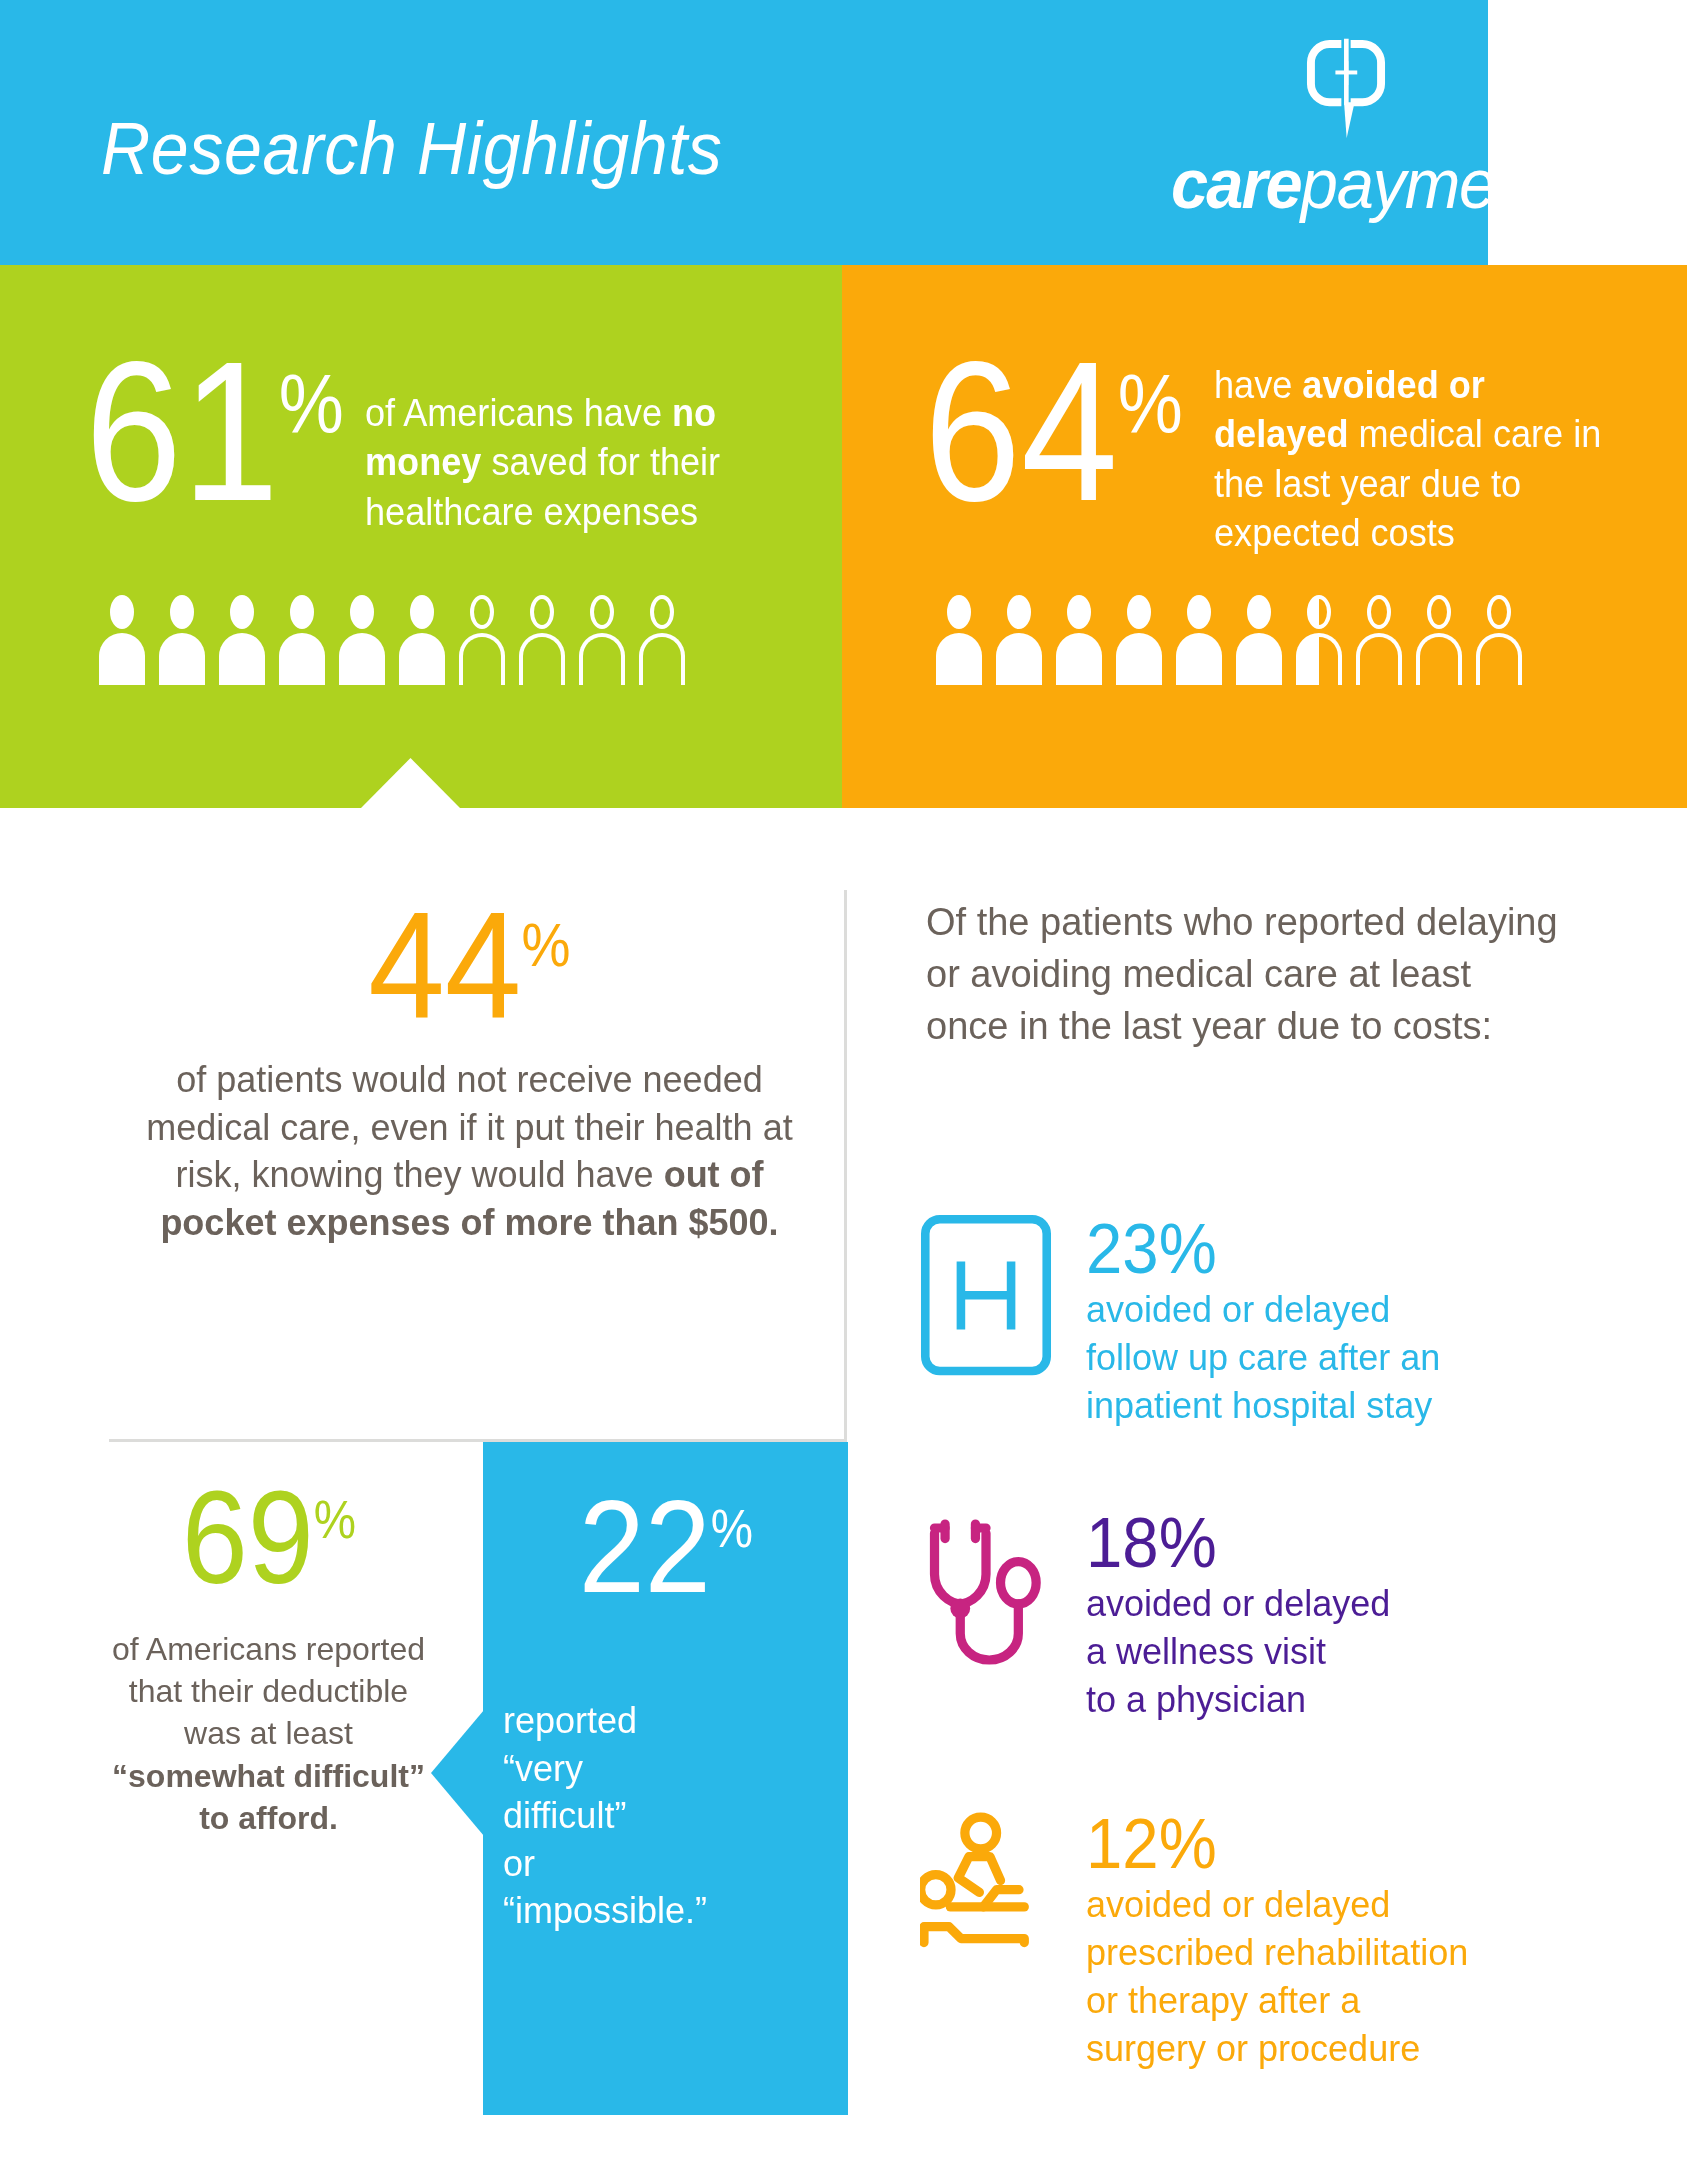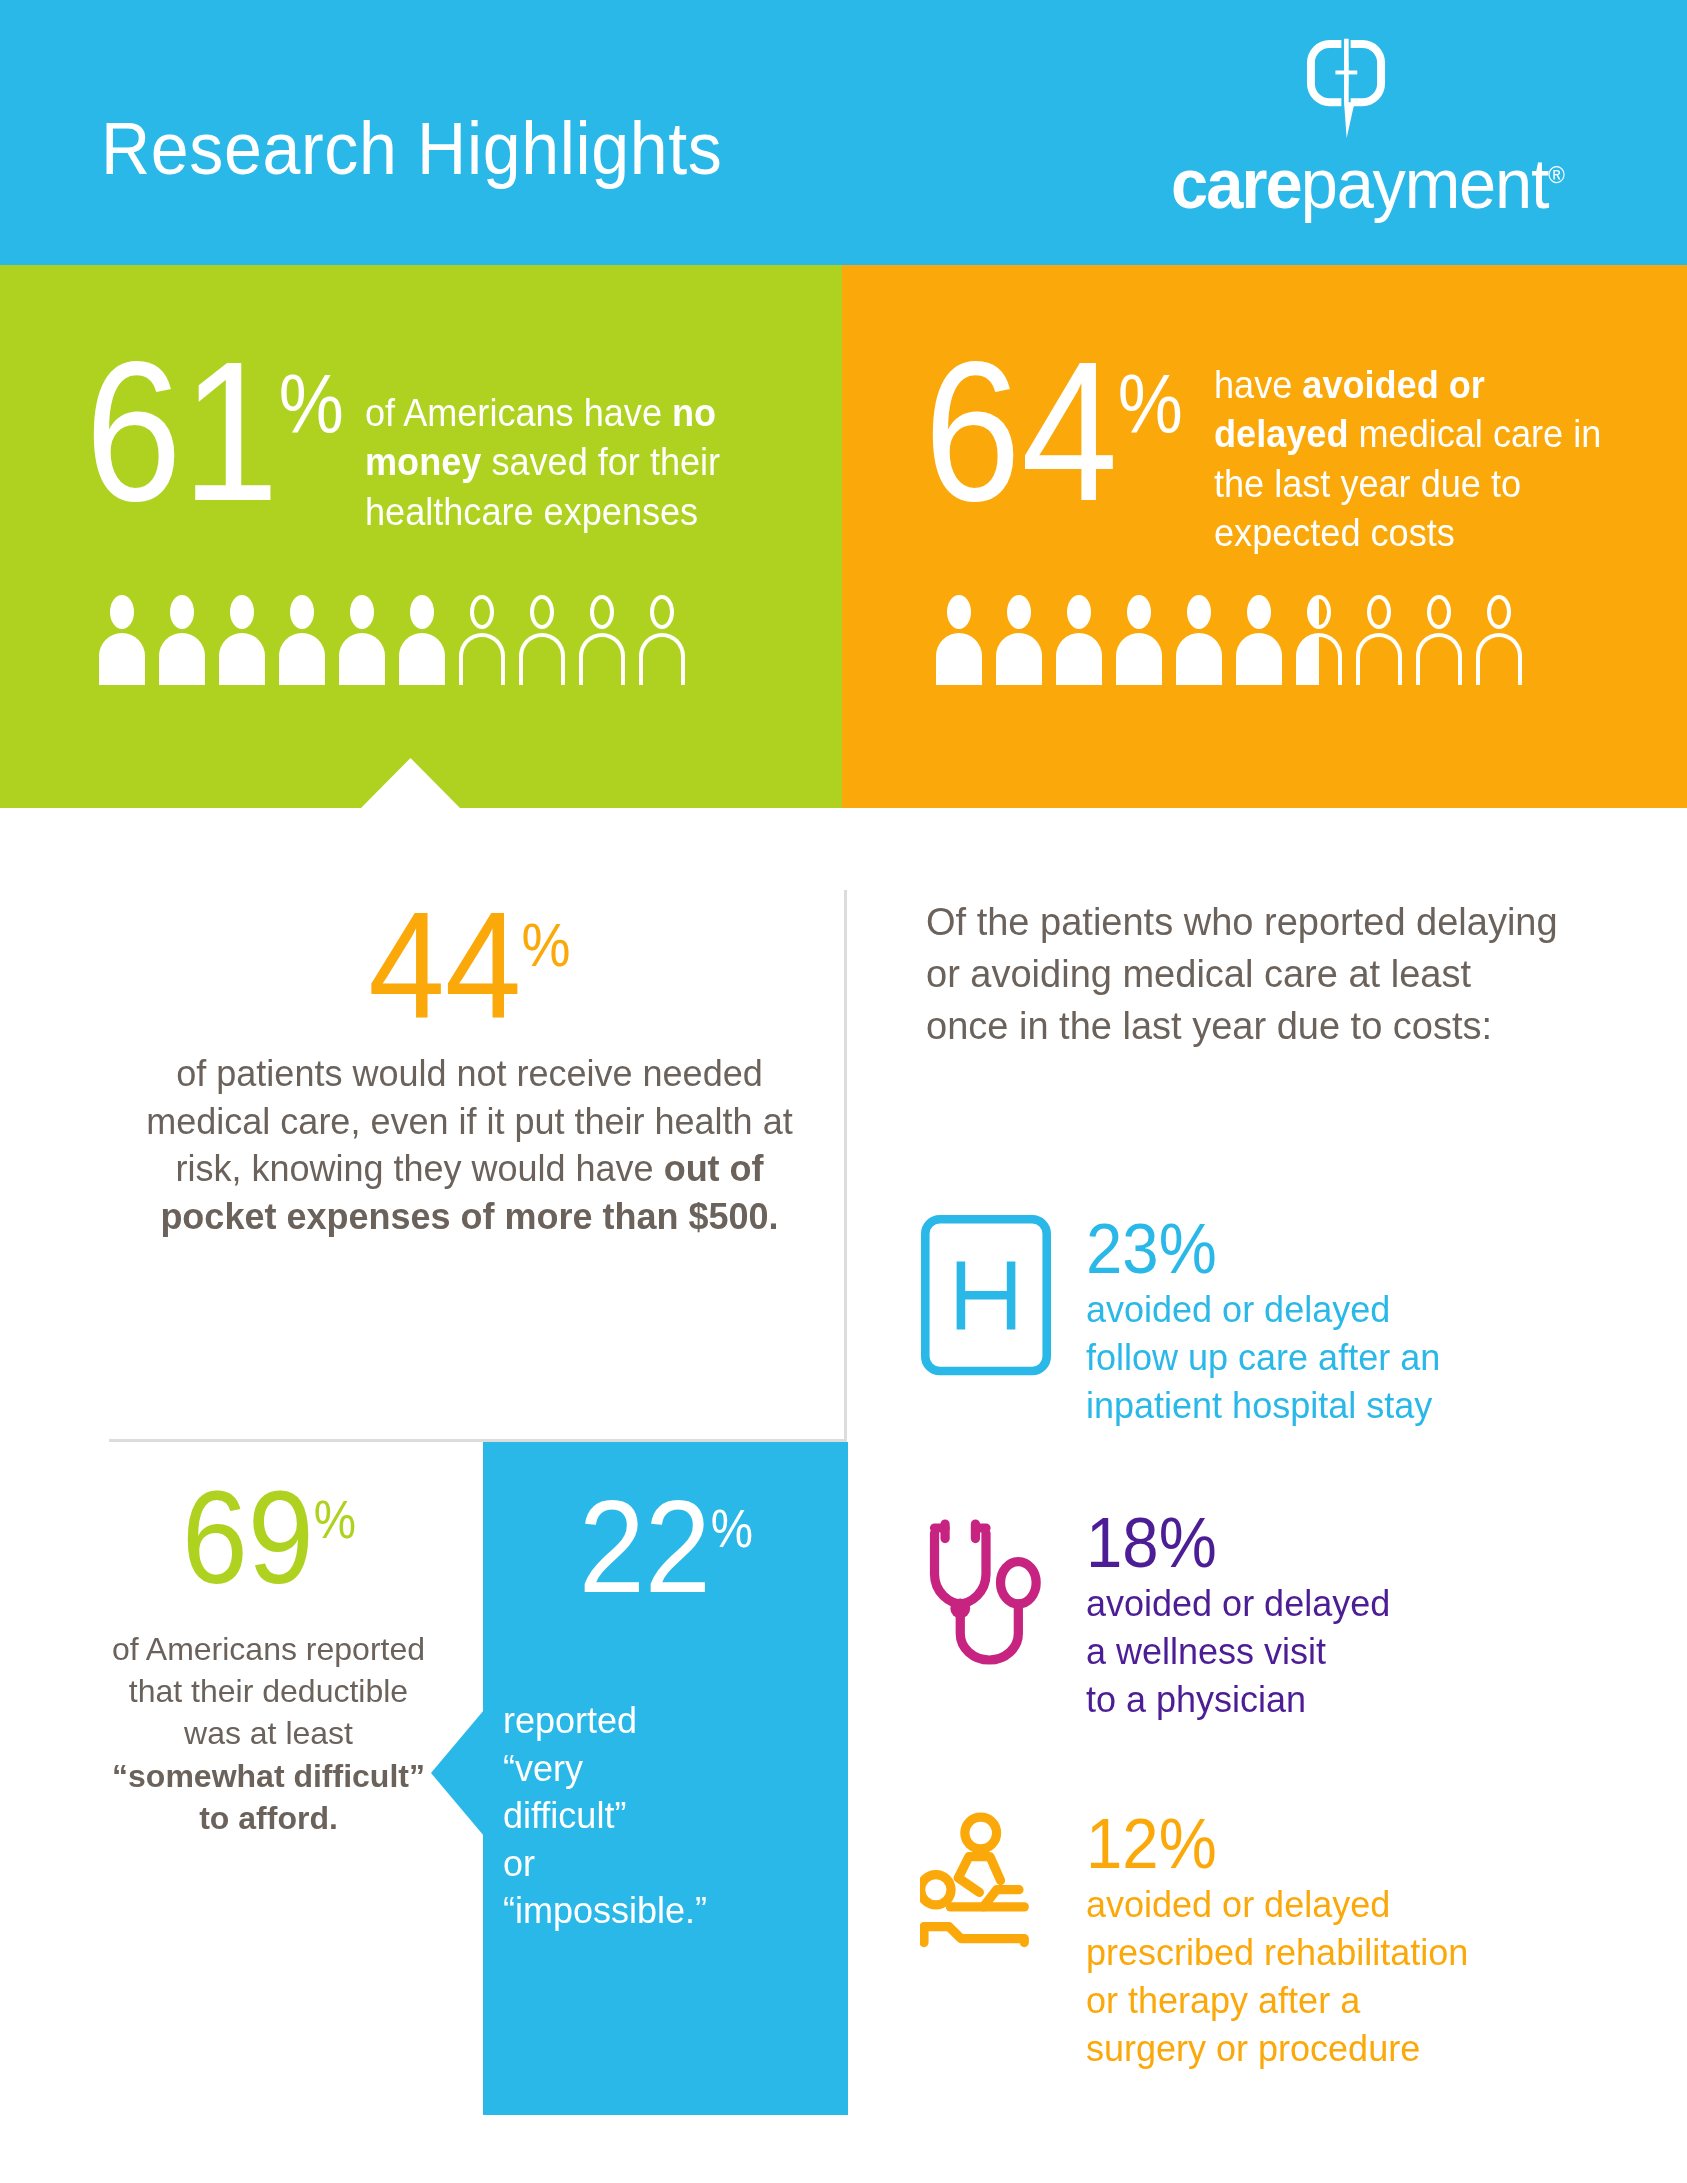--- a/index.html
+++ b/index.html
@@ -10,8 +10,8 @@
   .page { position:relative; width:1687px; height:2183px; overflow:hidden; background:#fff; }
 
   
-  .header { position:absolute; left:0; top:0; width:1687px; height:265px;
-            background:#29b8e8; }
+  .header { position:absolute; left:0; top:0; width:1488px; height:265px;
+            background:#29b8e8;font-style:italic; }
   .header-title { position:absolute; left:101px; top:112px;
     font-size:74px; font-weight:300; color:#fff; letter-spacing:0.7px;
     transform:scaleX(0.92); transform-origin:left center; line-height:1; }

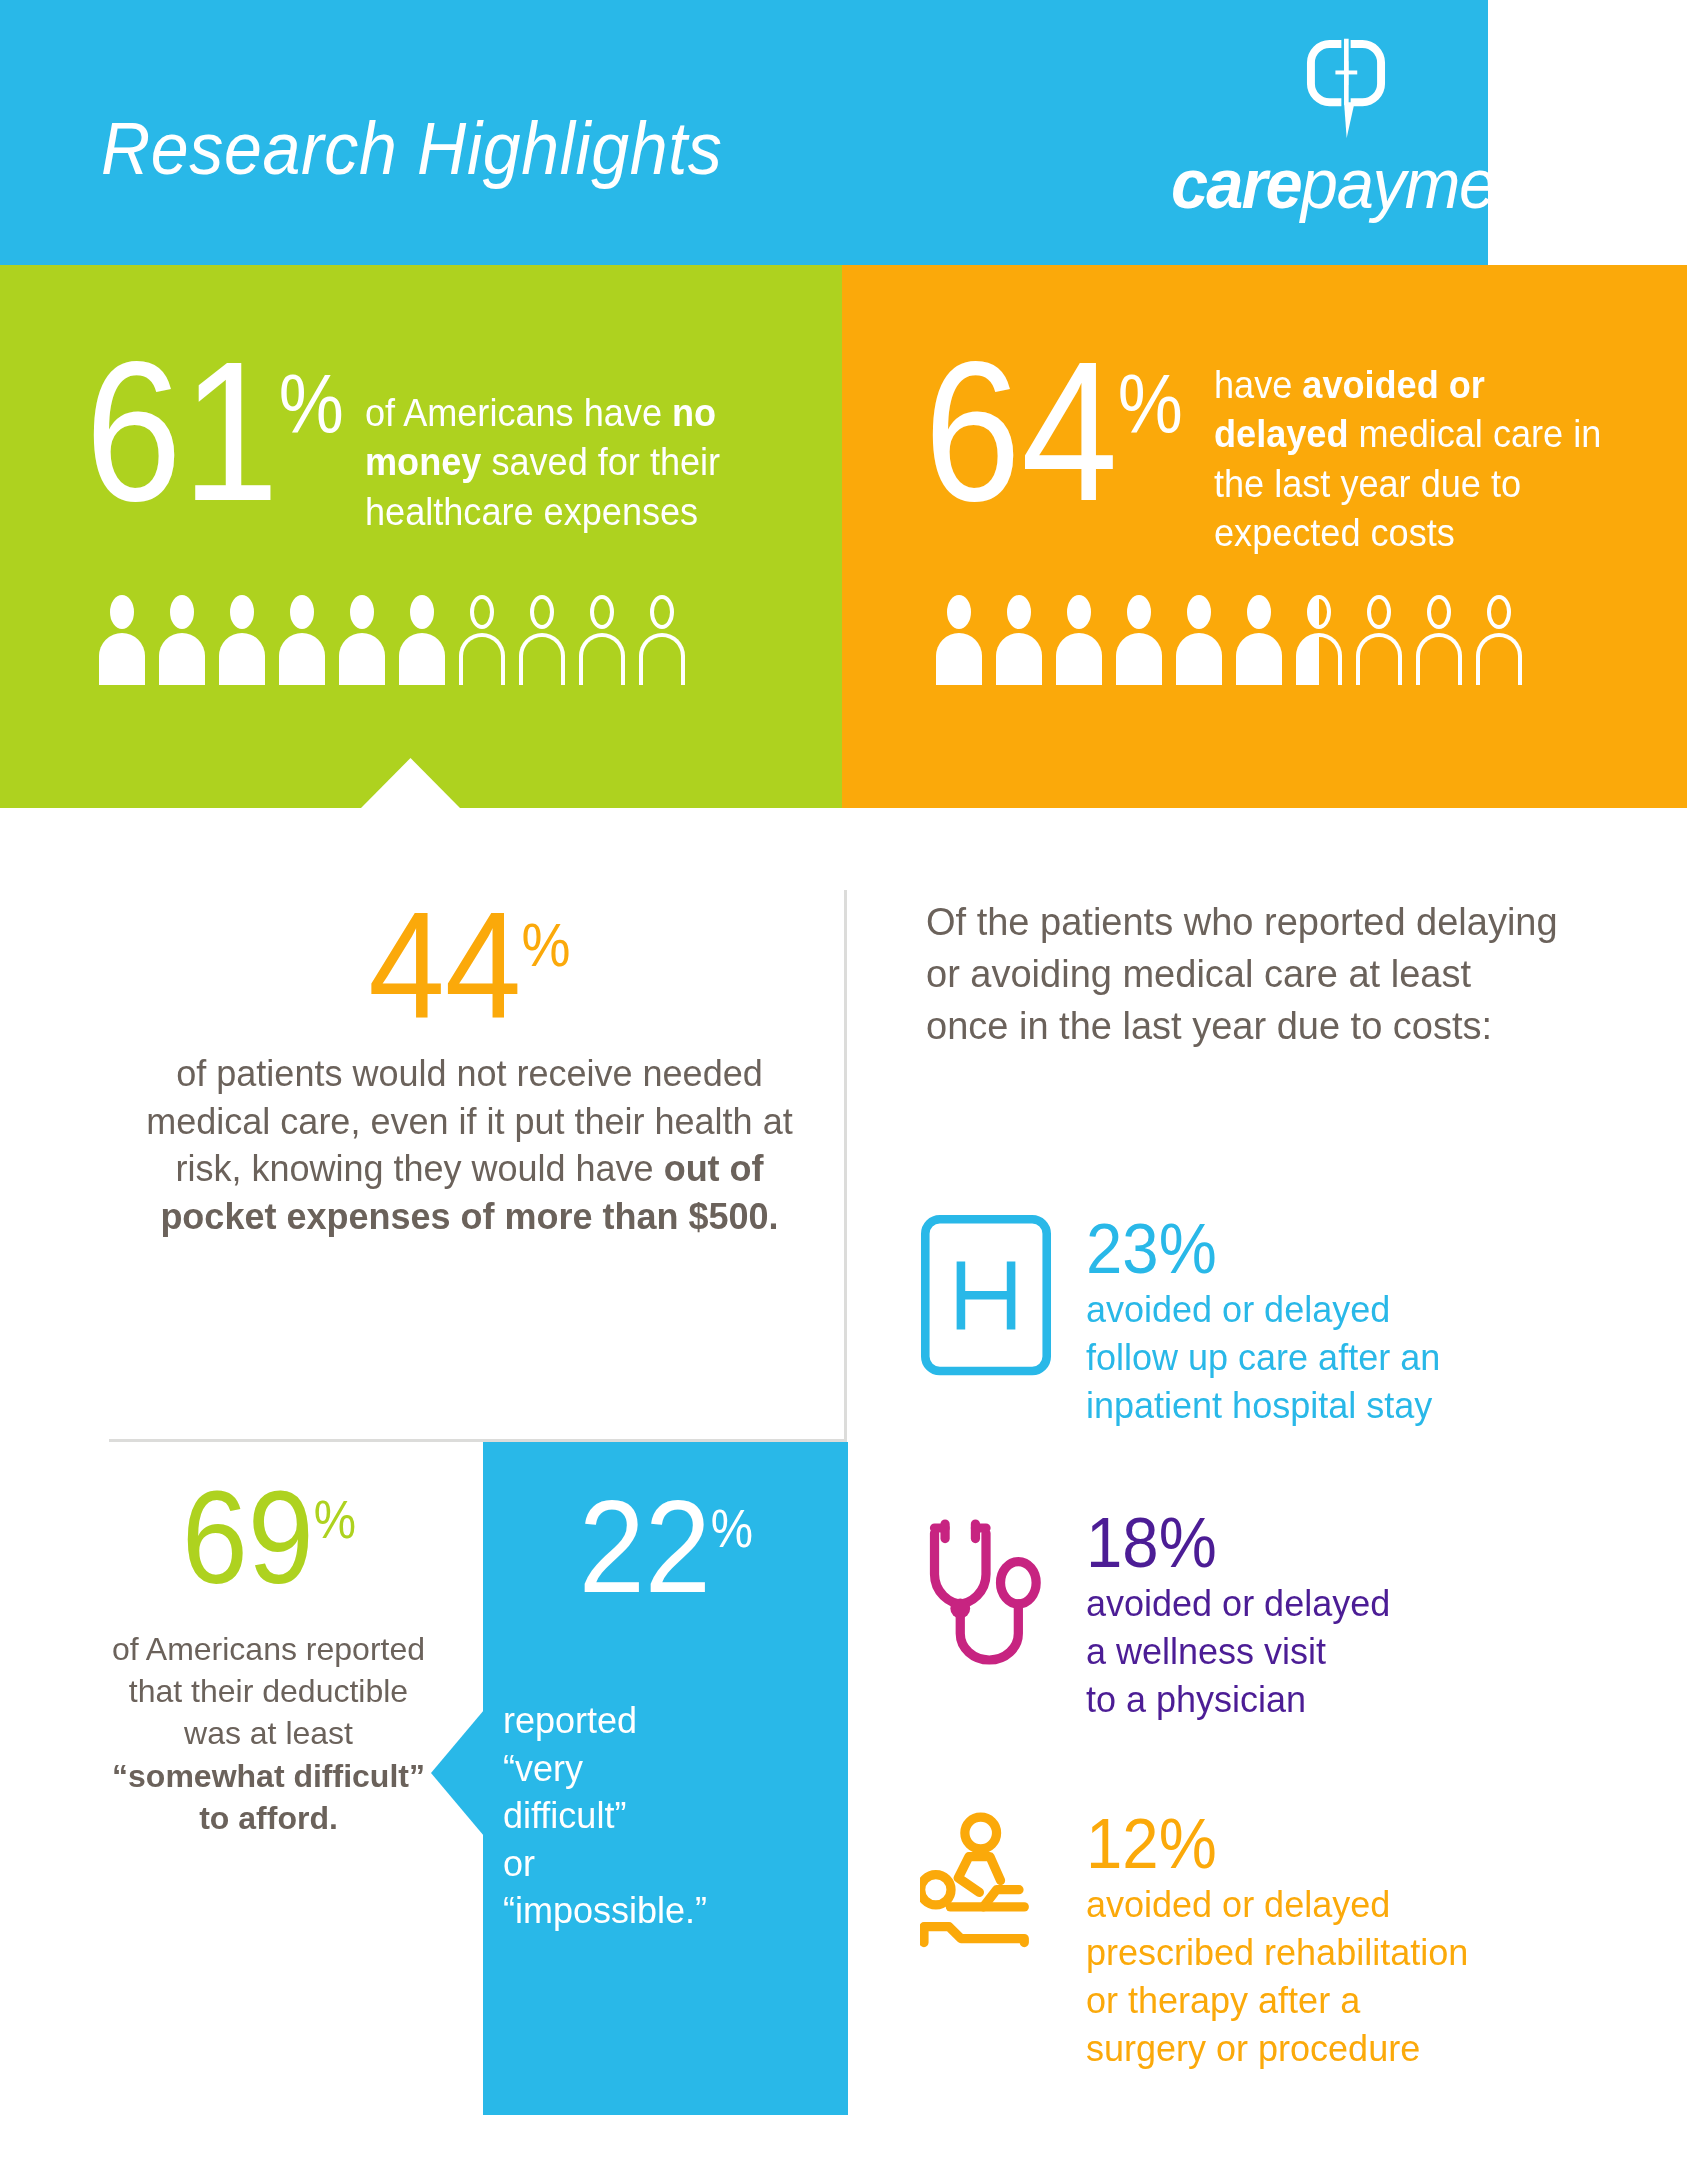--- a/index.html
+++ b/index.html
@@ -83,7 +83,7 @@
   .stat44 .n { font-size:153px; color:#fba90a; font-weight:300; line-height:0.9;
      display:inline-block; transform:scaleX(0.9); }
   .stat44 .n .pct { font-size:0.40em; vertical-align:super; }
-  .stat44 .t { margin-top:16px; font-size:36px; line-height:1.33; color:#6b625b;
+  .stat44 .t { margin-top:22px; font-size:36px; line-height:1.33; color:#6b625b;
      font-weight:300; }
   .stat44 .t b { font-weight:700; }
 

